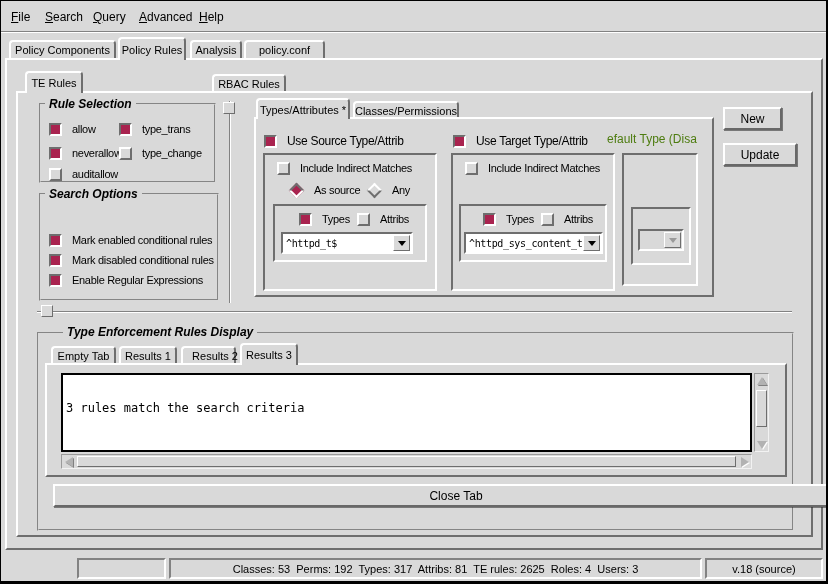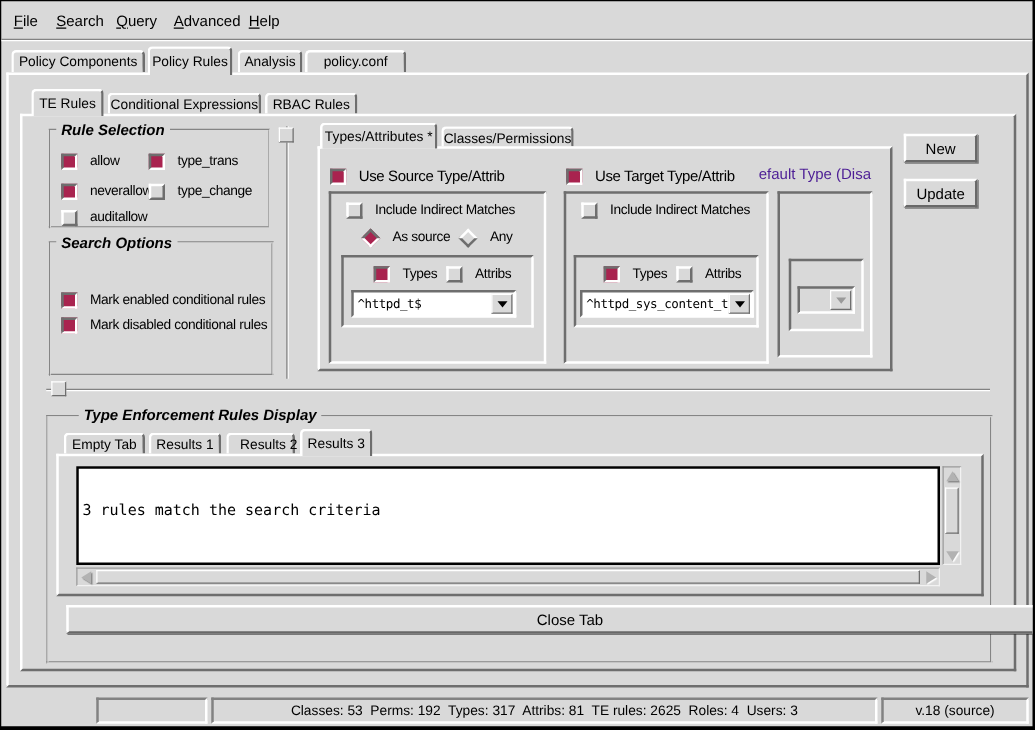--- a/index.html
+++ b/index.html
@@ -97,9 +97,6 @@
   <div class="tab active" style="left:24px;top:70px;width:58px;height:22px;">
       <span>TE Rules</span>
     </div>
-  <div class="tab" style="left:85px;top:73px;width:123px;height:17px;">
-      <span>Conditional Expressions</span>
-    </div>
   <div class="tab" style="left:211px;top:73px;width:74px;height:17px;">
       <span>RBAC Rules</span>
     </div>

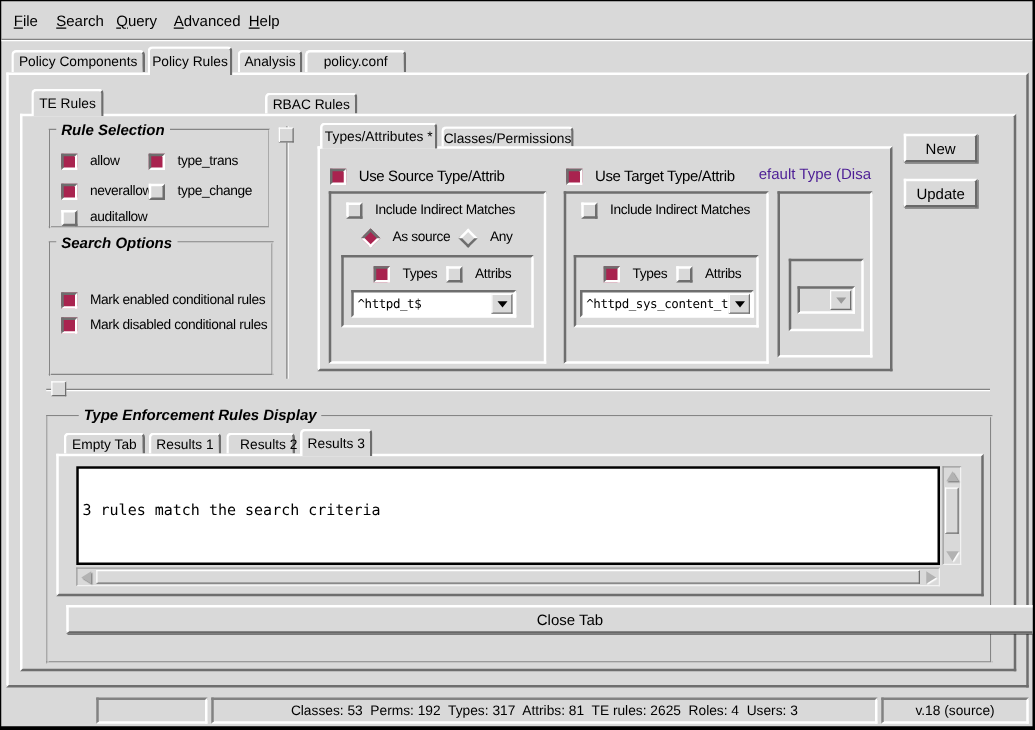--- a/index.html
+++ b/index.html
@@ -63,7 +63,7 @@
   
   .statbox{position:absolute;box-sizing:border-box;border:2px solid;border-color:#828282 #ffffff #ffffff #828282;
     display:flex;align-items:center;justify-content:center;font-size:11px;white-space:pre;}
-  .dimlabel{position:absolute;color:#4c1d95;font-size:12px;white-space:nowrap;overflow:hidden;}
+  .dimlabel{position:absolute;color:#4d7c0f;font-size:12px;white-space:nowrap;overflow:hidden;}
   u{text-decoration:underline;}
 </style>
 </head>

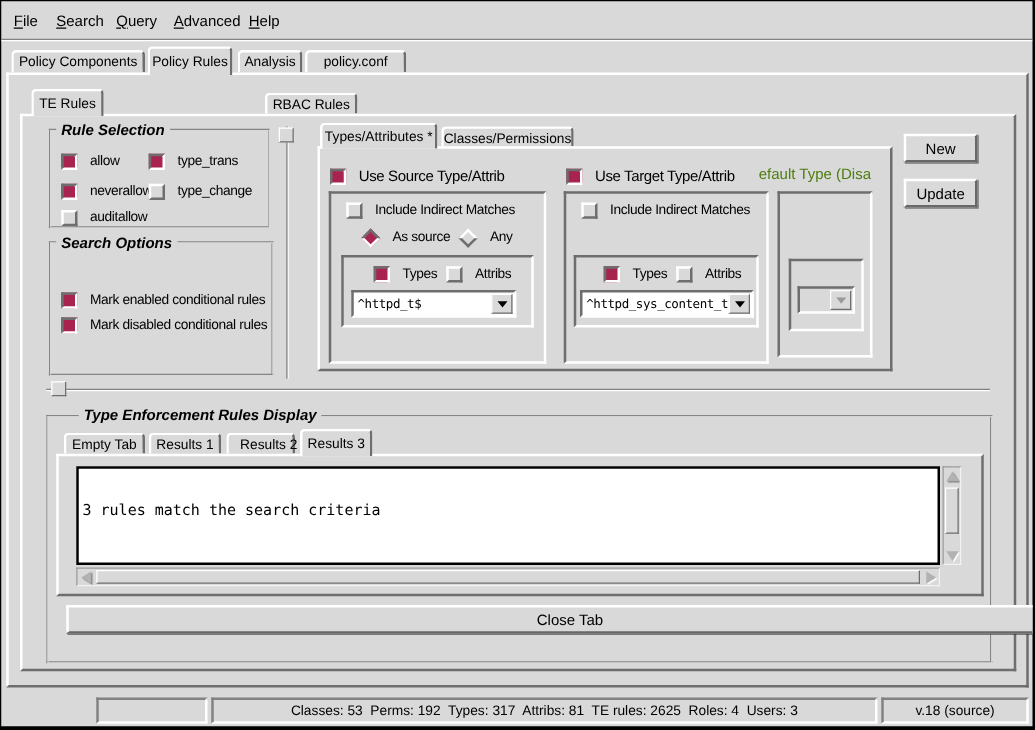--- a/index.html
+++ b/index.html
@@ -220,7 +220,7 @@
   <div class="btn3d abs" style="left:722px;top:106px;width:59px;height:23px;">
       <span>New</span>
     </div>
-  <div class="btn3d abs" style="left:722px;top:142px;width:59px;height:23px;">
+  <div class="btn3d abs" style="left:722px;top:142px;width:74px;height:23px;">
       <span>Update</span>
     </div>
 

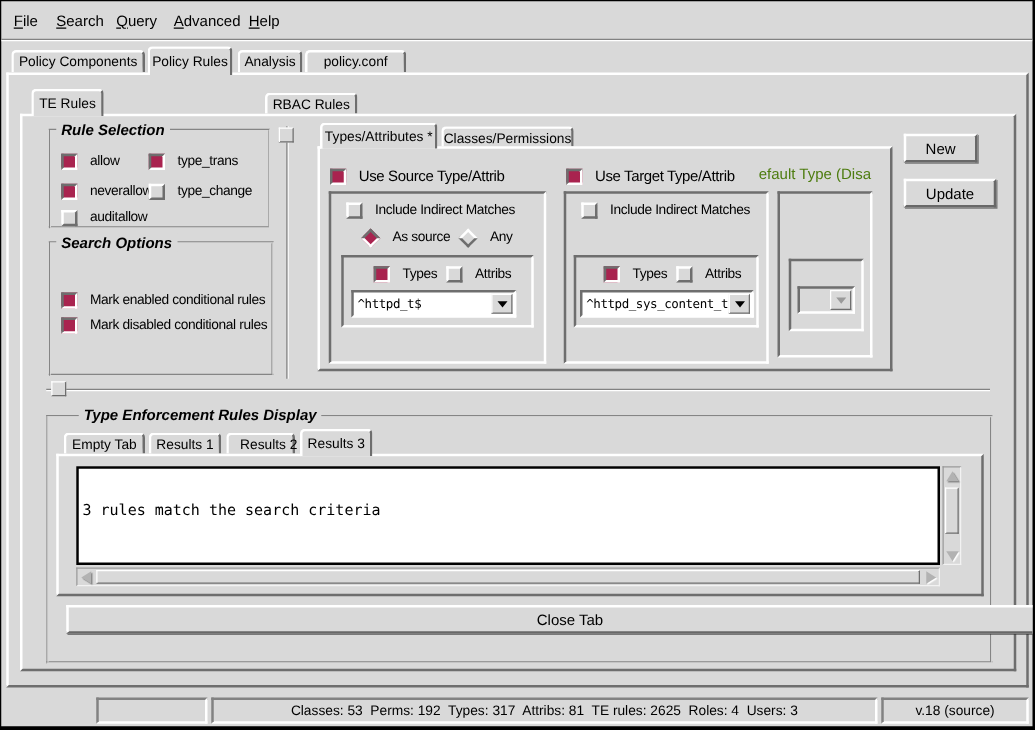--- a/index.html
+++ b/index.html
@@ -137,6 +137,10 @@
     <span class="cb on"></span>
     <span class="lbl">Mark disabled conditional rules</span>
   </div>
+  <div class="optrow" style="left:48px;top:272px;">
+    <span class="cb on"></span>
+    <span class="lbl">Enable Regular Expressions</span>
+  </div>
 
   <div class="sash-v" style="left:228px;top:100px;height:202px;"></div>
   <div class="sash-handle" style="left:222px;top:101px;"></div>

